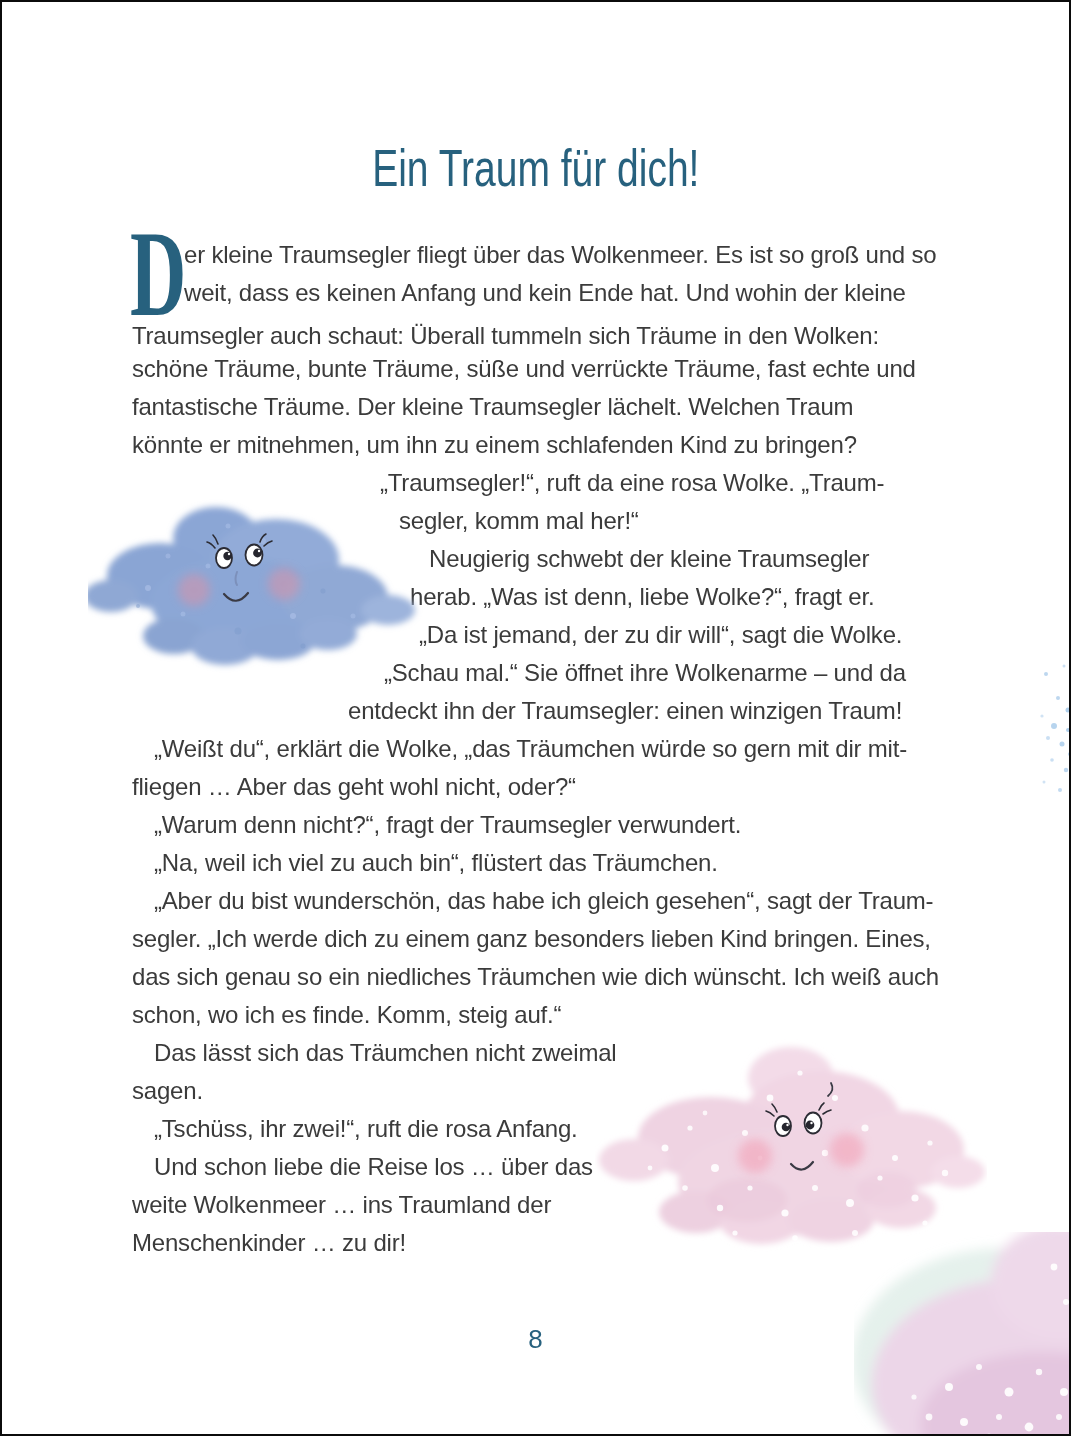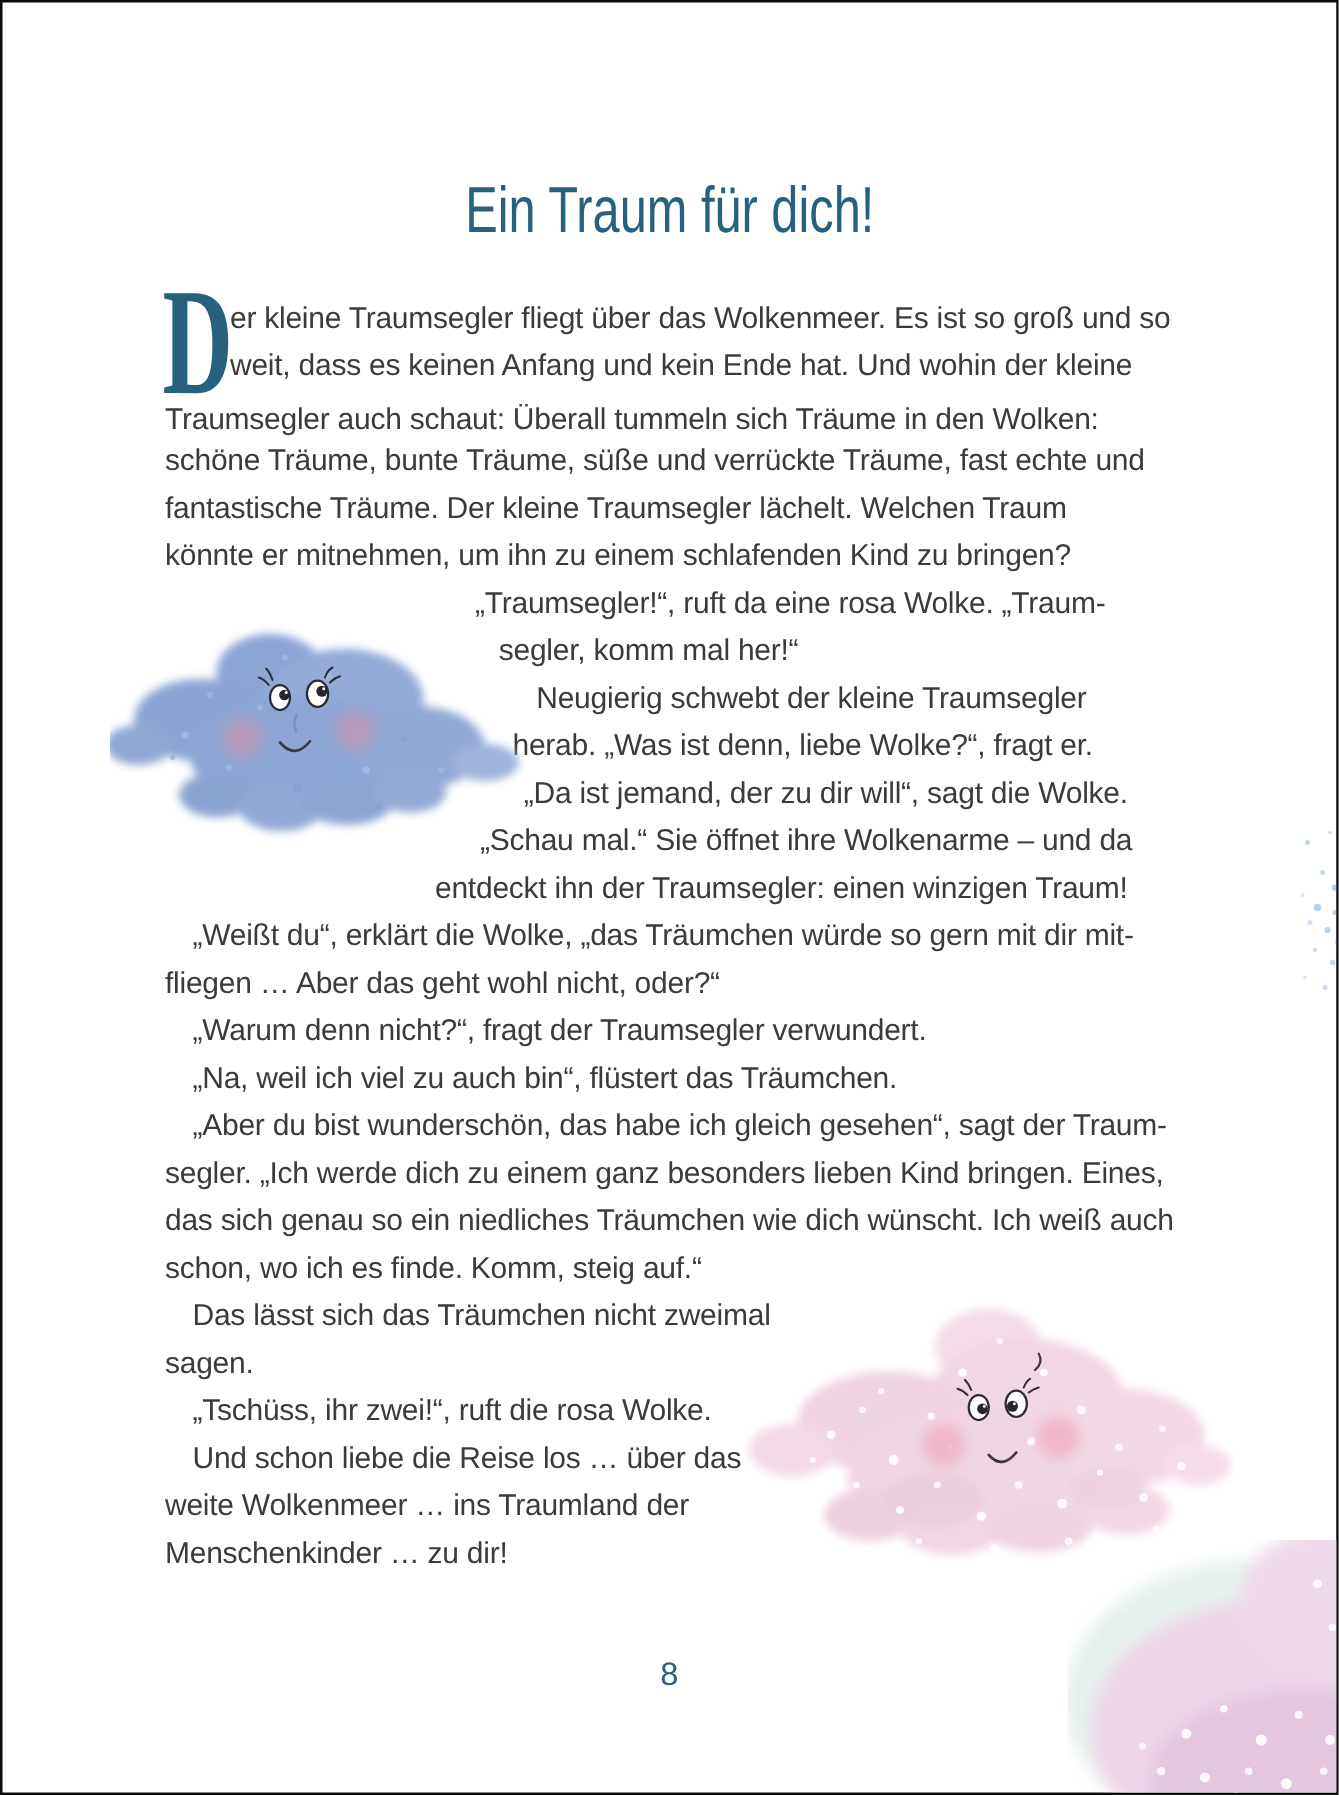--- a/index.html
+++ b/index.html
@@ -101,7 +101,7 @@
       <div class="story-line" style="top: 994px; left: 130px; color: rgb(59, 59, 59);">schon, wo ich es finde. Komm, steig auf.“</div>
       <div class="story-line" style="top: 1032px; left: 152px; color: rgb(59, 59, 59);">Das lässt sich das Träumchen nicht zweimal</div>
       <div class="story-line" style="top: 1070px; left: 130px; color: rgb(59, 59, 59);">sagen.</div>
-      <div class="story-line" style="top: 1108px; left: 152px; color: rgb(59, 59, 59);">„Tschüss, ihr zwei!“, ruft die rosa Wolke.</div>
+      <div class="story-line" style="top: 1108px; left: 152px; color: rgb(59, 59, 59);">„Tschüss, ihr zwei!“, ruft die rosa Anfang.</div>
       <div class="story-line" style="top: 1146px; left: 152px; color: rgb(59, 59, 59);">Und schon liebe die Reise los … über das</div>
       <div class="story-line" style="top: 1184px; left: 130px; color: rgb(59, 59, 59);">weite Wolkenmeer … ins Traumland der</div>
       <div class="story-line" style="top: 1222px; left: 130px; color: rgb(59, 59, 59);">Menschenkinder … zu dir!</div>

